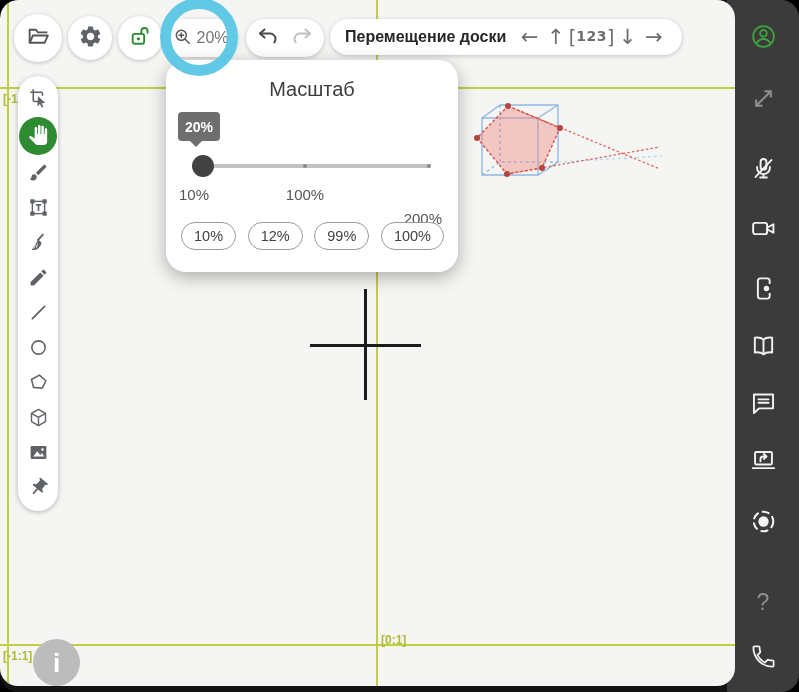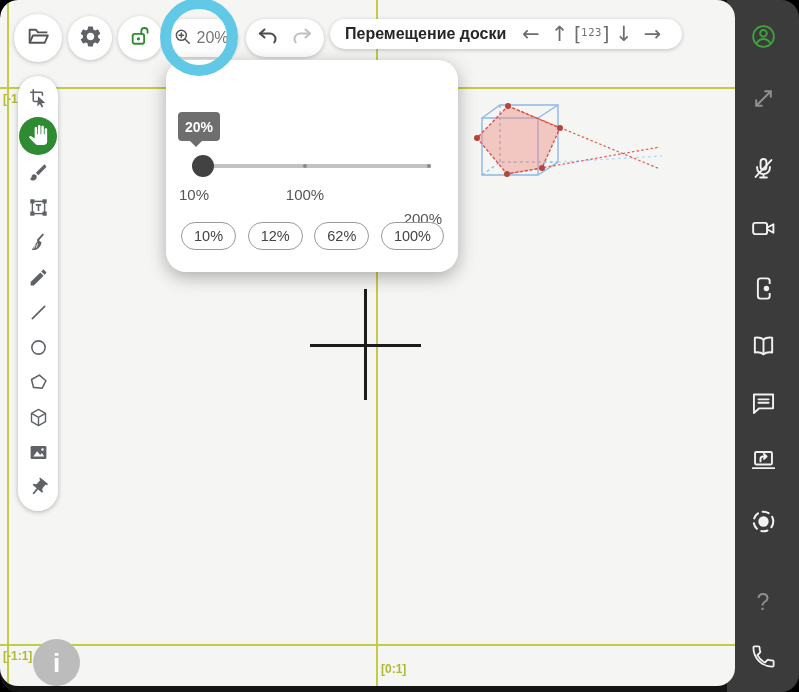--- a/index.html
+++ b/index.html
@@ -50,7 +50,7 @@
   .undo-pill{position:absolute;left:246px;top:19px;width:78px;height:38px;background:#fff;border-radius:19px;box-shadow:0 1px 4px rgba(0,0,0,.22);display:flex;align-items:center;justify-content:space-evenly;z-index:5;}
   .undo-pill button{background:none;border:none;padding:0;width:26px;height:26px;cursor:pointer;}
   .undo-pill svg{width:24px;height:24px;}
-  .move-pill{position:absolute;left:330px;top:19px;width:352px;height:30px;background:#fff;border-radius:19px;box-shadow:0 1px 4px rgba(0,0,0,.22);display:flex;align-items:center;padding:0 15px;z-index:5;}
+  .move-pill{position:absolute;left:330px;top:19px;width:352px;height:36px;background:#fff;border-radius:19px;box-shadow:0 1px 4px rgba(0,0,0,.22);display:flex;align-items:center;padding:0 15px;z-index:5;}
   .move-label{font-size:16px;font-weight:700;color:#262626;white-space:nowrap;margin-right:10px;}
   .move-ctrl{flex:1;background:none;border:none;padding:0;font-size:21px;color:#6d6d6d;cursor:pointer;font-family:"DejaVu Sans",sans-serif;line-height:1;}
   .grid-btn{display:flex;align-items:center;justify-content:center;}

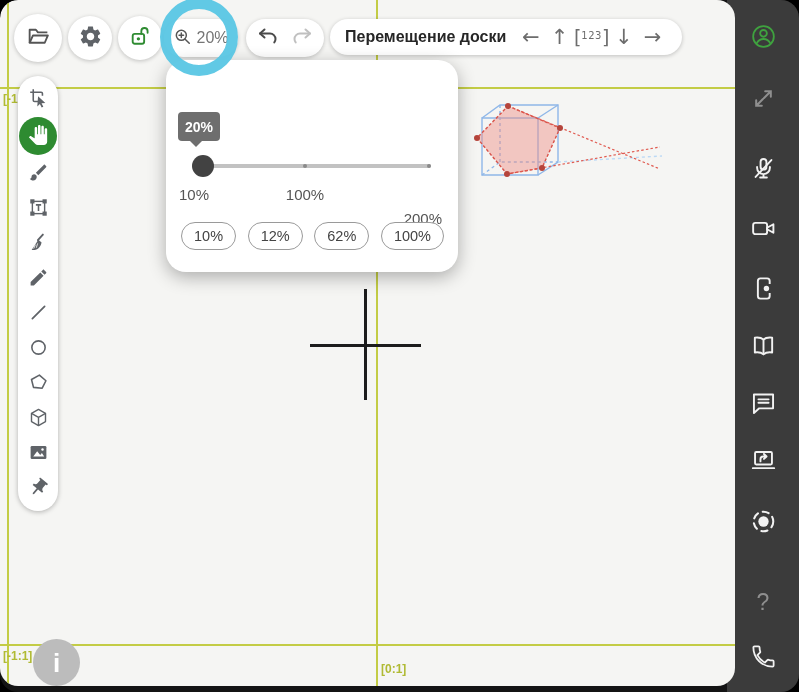--- a/index.html
+++ b/index.html
@@ -55,7 +55,7 @@
   .move-ctrl{flex:1;background:none;border:none;padding:0;font-size:21px;color:#6d6d6d;cursor:pointer;font-family:"DejaVu Sans",sans-serif;line-height:1;}
   .grid-btn{display:flex;align-items:center;justify-content:center;}
   .grid-btn .brk{font-size:19px;color:#6d6d6d;font-weight:400;}
-  .grid-btn .digits{font-size:10px;color:#6d6d6d;font-weight:400;letter-spacing:.5px;position:relative;top:-1px;}
+  .grid-btn .digits{font-size:14px;color:#6d6d6d;font-weight:700;letter-spacing:.5px;position:relative;top:-1px;}
 
   
   .popup{position:absolute;left:166px;top:60px;width:292px;height:212px;background:#fff;border-radius:20px;box-shadow:0 5px 18px rgba(0,0,0,.30);z-index:8;}

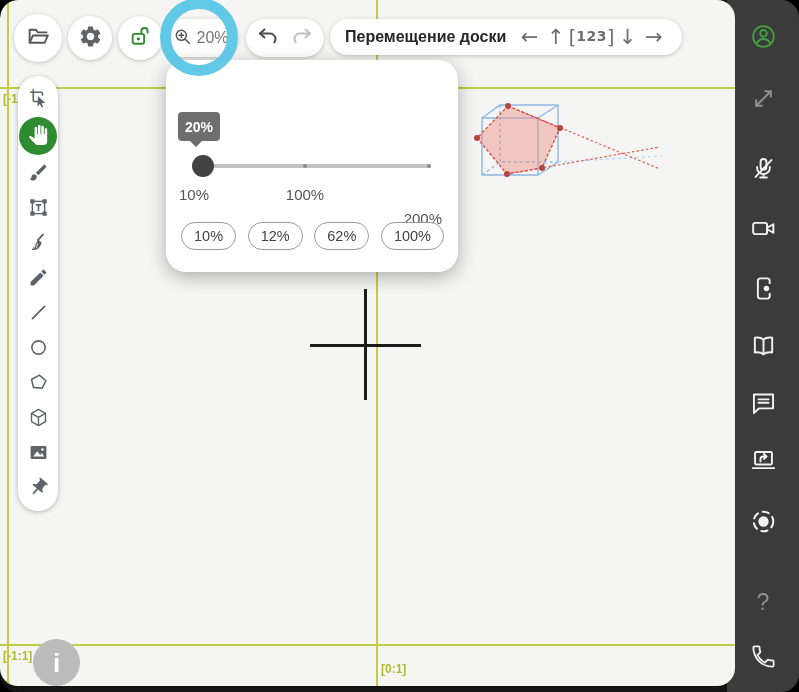--- a/index.html
+++ b/index.html
@@ -382,6 +382,7 @@
   </div>
 
   <div class="popup">
+    <div class="popup-title">Масштаб</div>
     <div class="tooltip">20%</div>
     <div class="slider-track"></div>
     <div class="tick tick-mid"></div>

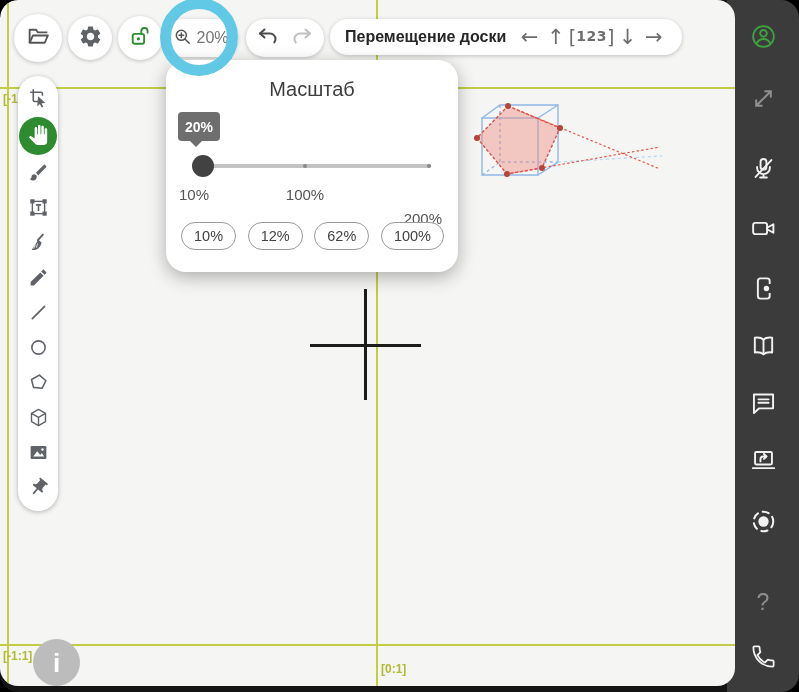--- a/index.html
+++ b/index.html
@@ -396,7 +396,7 @@
     <div class="presets">
       <button class="preset">10%</button>
       <button class="preset">12%</button>
-      <button class="preset">62%</button>
+      <button class="preset">99%</button>
       <button class="preset">100%</button>
     </div>
   </div>

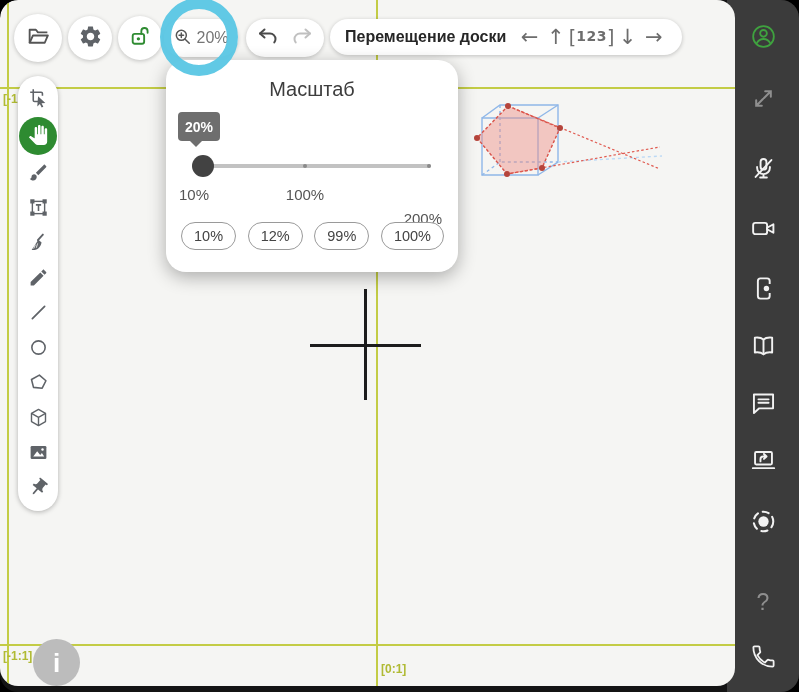--- a/index.html
+++ b/index.html
@@ -23,7 +23,7 @@
   .gridlabel{position:absolute;color:#b0ba33;font-size:12px;font-weight:bold;z-index:1;}
   .gl-tl{left:3px;top:92px;}
   .gl-bl{left:3px;top:649px;}
-  .gl-bc{left:381px;top:662px;}
+  .gl-bc{left:381px;top:633px;}
   .cross{position:absolute;background:#1c1c1c;}
   .cross-v{left:364px;top:289px;width:3px;height:111px;}
   .cross-h{left:310px;top:344px;width:111px;height:3px;}

